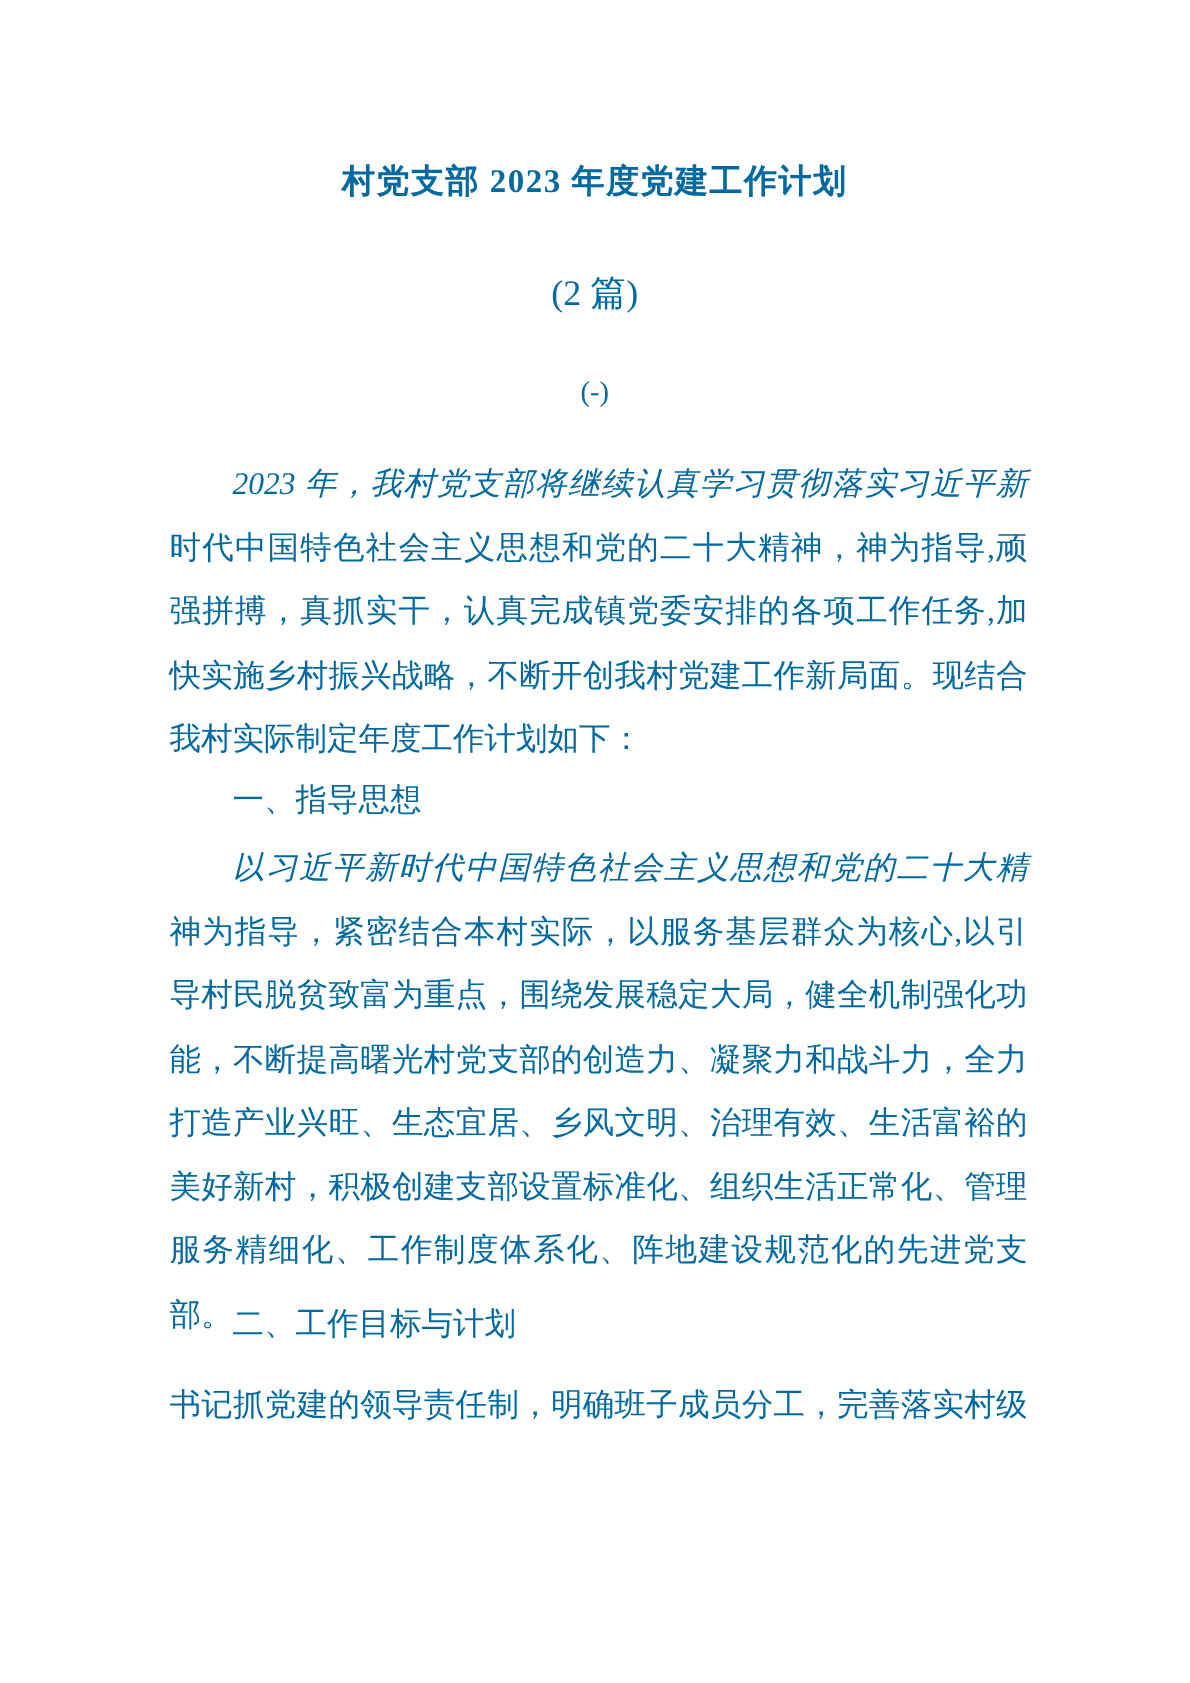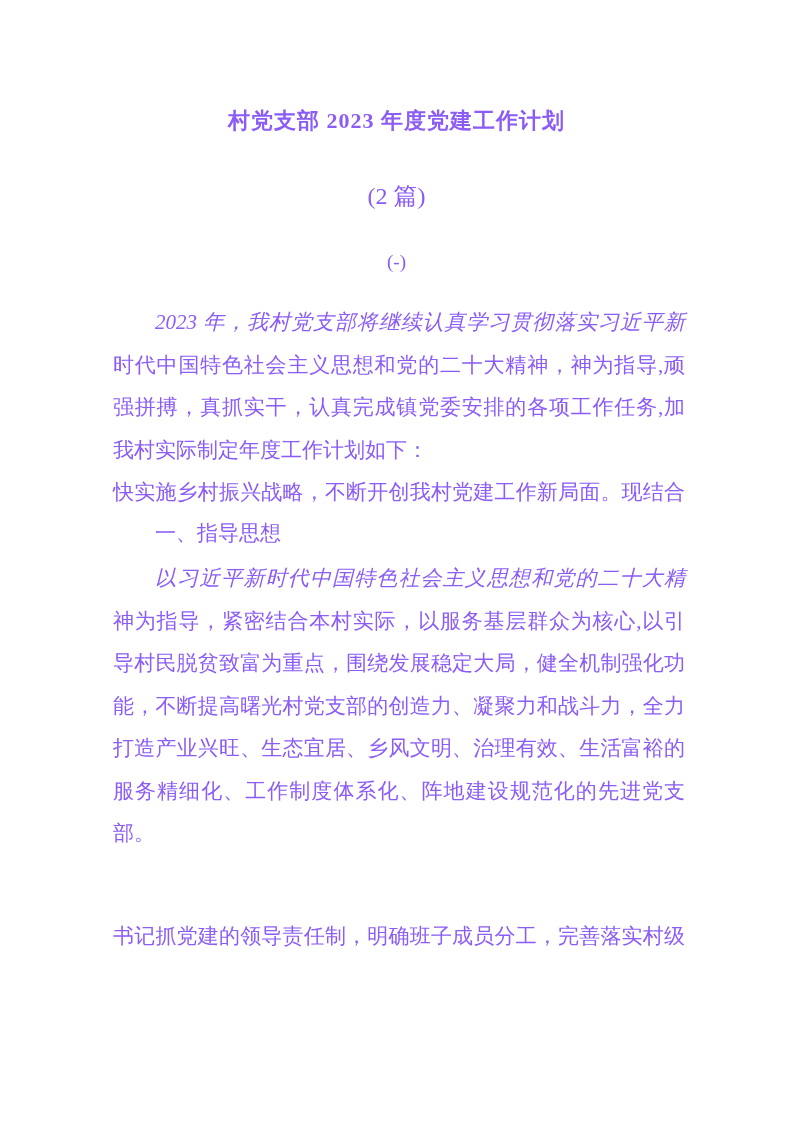--- a/index.html
+++ b/index.html
@@ -14,7 +14,7 @@
     background: #ffffff;
     overflow: hidden;
     font-family: "Liberation Serif", "DejaVu Serif", serif;
-    color: #8b5cf6;
+    color: #0369a1;
   }
   .doc-title {
     position: absolute;

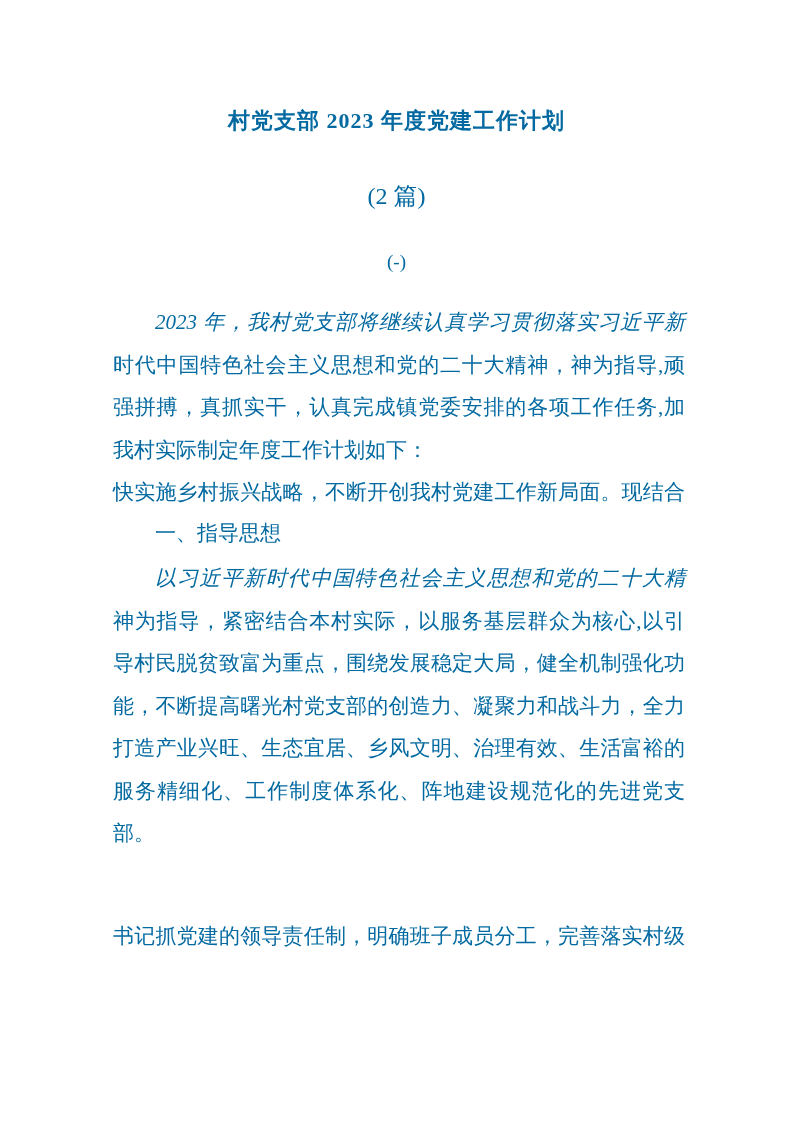--- a/index.html
+++ b/index.html
@@ -91,8 +91,8 @@
     <div class="line first">2023 年，我村党支部将继续认真学习贯彻落实习近平新</div>
     <div class="line">时代中国特色社会主义思想和党的二十大精神，神为指导,顽</div>
     <div class="line">强拼搏，真抓实干，认真完成镇党委安排的各项工作任务,加</div>
+    <div class="line">快实施乡村振兴战略，不断开创我村党建工作新局面。现结合</div>
     <div class="line para-end">我村实际制定年度工作计划如下：</div>
-    <div class="line">快实施乡村振兴战略，不断开创我村党建工作新局面。现结合</div>
   </div>
 
   <h2 class="block heading" style="top:512px">一、指导思想</h2>

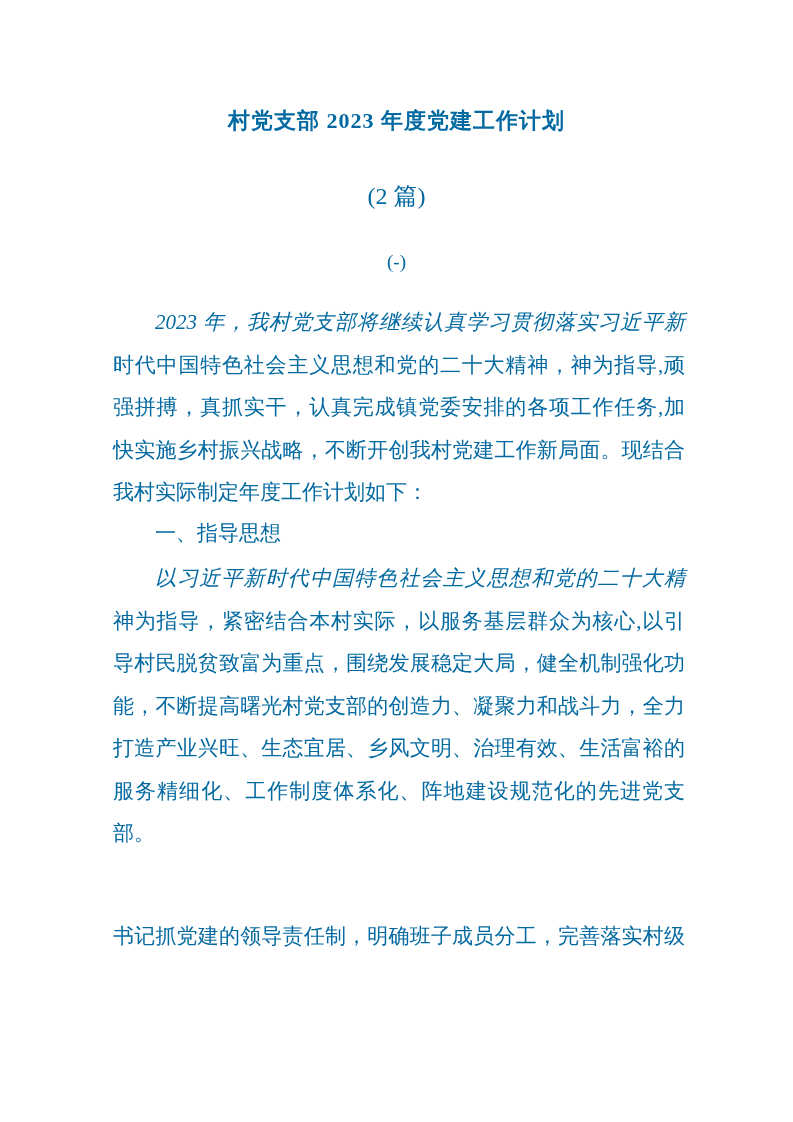--- a/index.html
+++ b/index.html
@@ -103,6 +103,7 @@
     <div class="line">导村民脱贫致富为重点，围绕发展稳定大局，健全机制强化功</div>
     <div class="line">能，不断提高曙光村党支部的创造力、凝聚力和战斗力，全力</div>
     <div class="line">打造产业兴旺、生态宜居、乡风文明、治理有效、生活富裕的</div>
+    <div class="line">美好新村，积极创建支部设置标准化、组织生活正常化、管理</div>
     <div class="line para-end">服务精细化、工作制度体系化、阵地建设规范化的先进党支部。</div>
   </div>
 

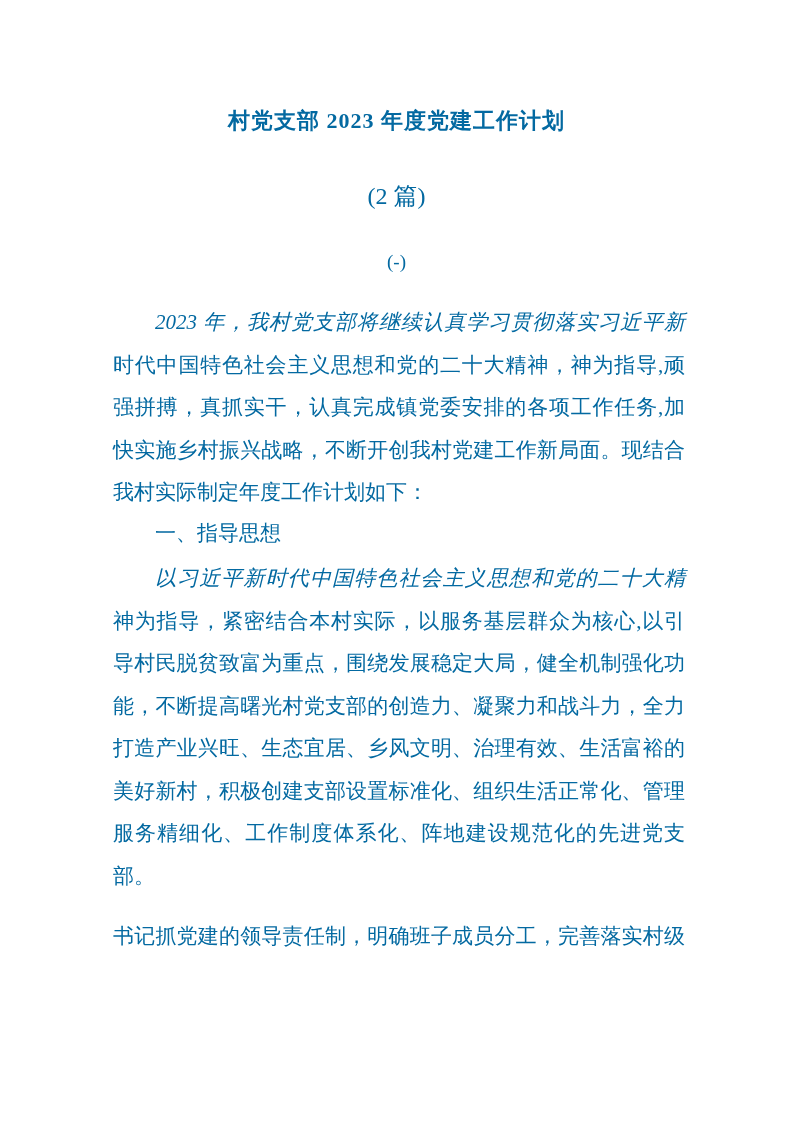--- a/index.html
+++ b/index.html
@@ -107,6 +107,7 @@
     <div class="line para-end">服务精细化、工作制度体系化、阵地建设规范化的先进党支部。</div>
   </div>
 
+  <h2 class="block heading" style="top:861px">二、工作目标与计划</h2>
 
   <div class="block para" style="top:915px">
     <div class="line">书记抓党建的领导责任制，明确班子成员分工，完善落实村级</div>

